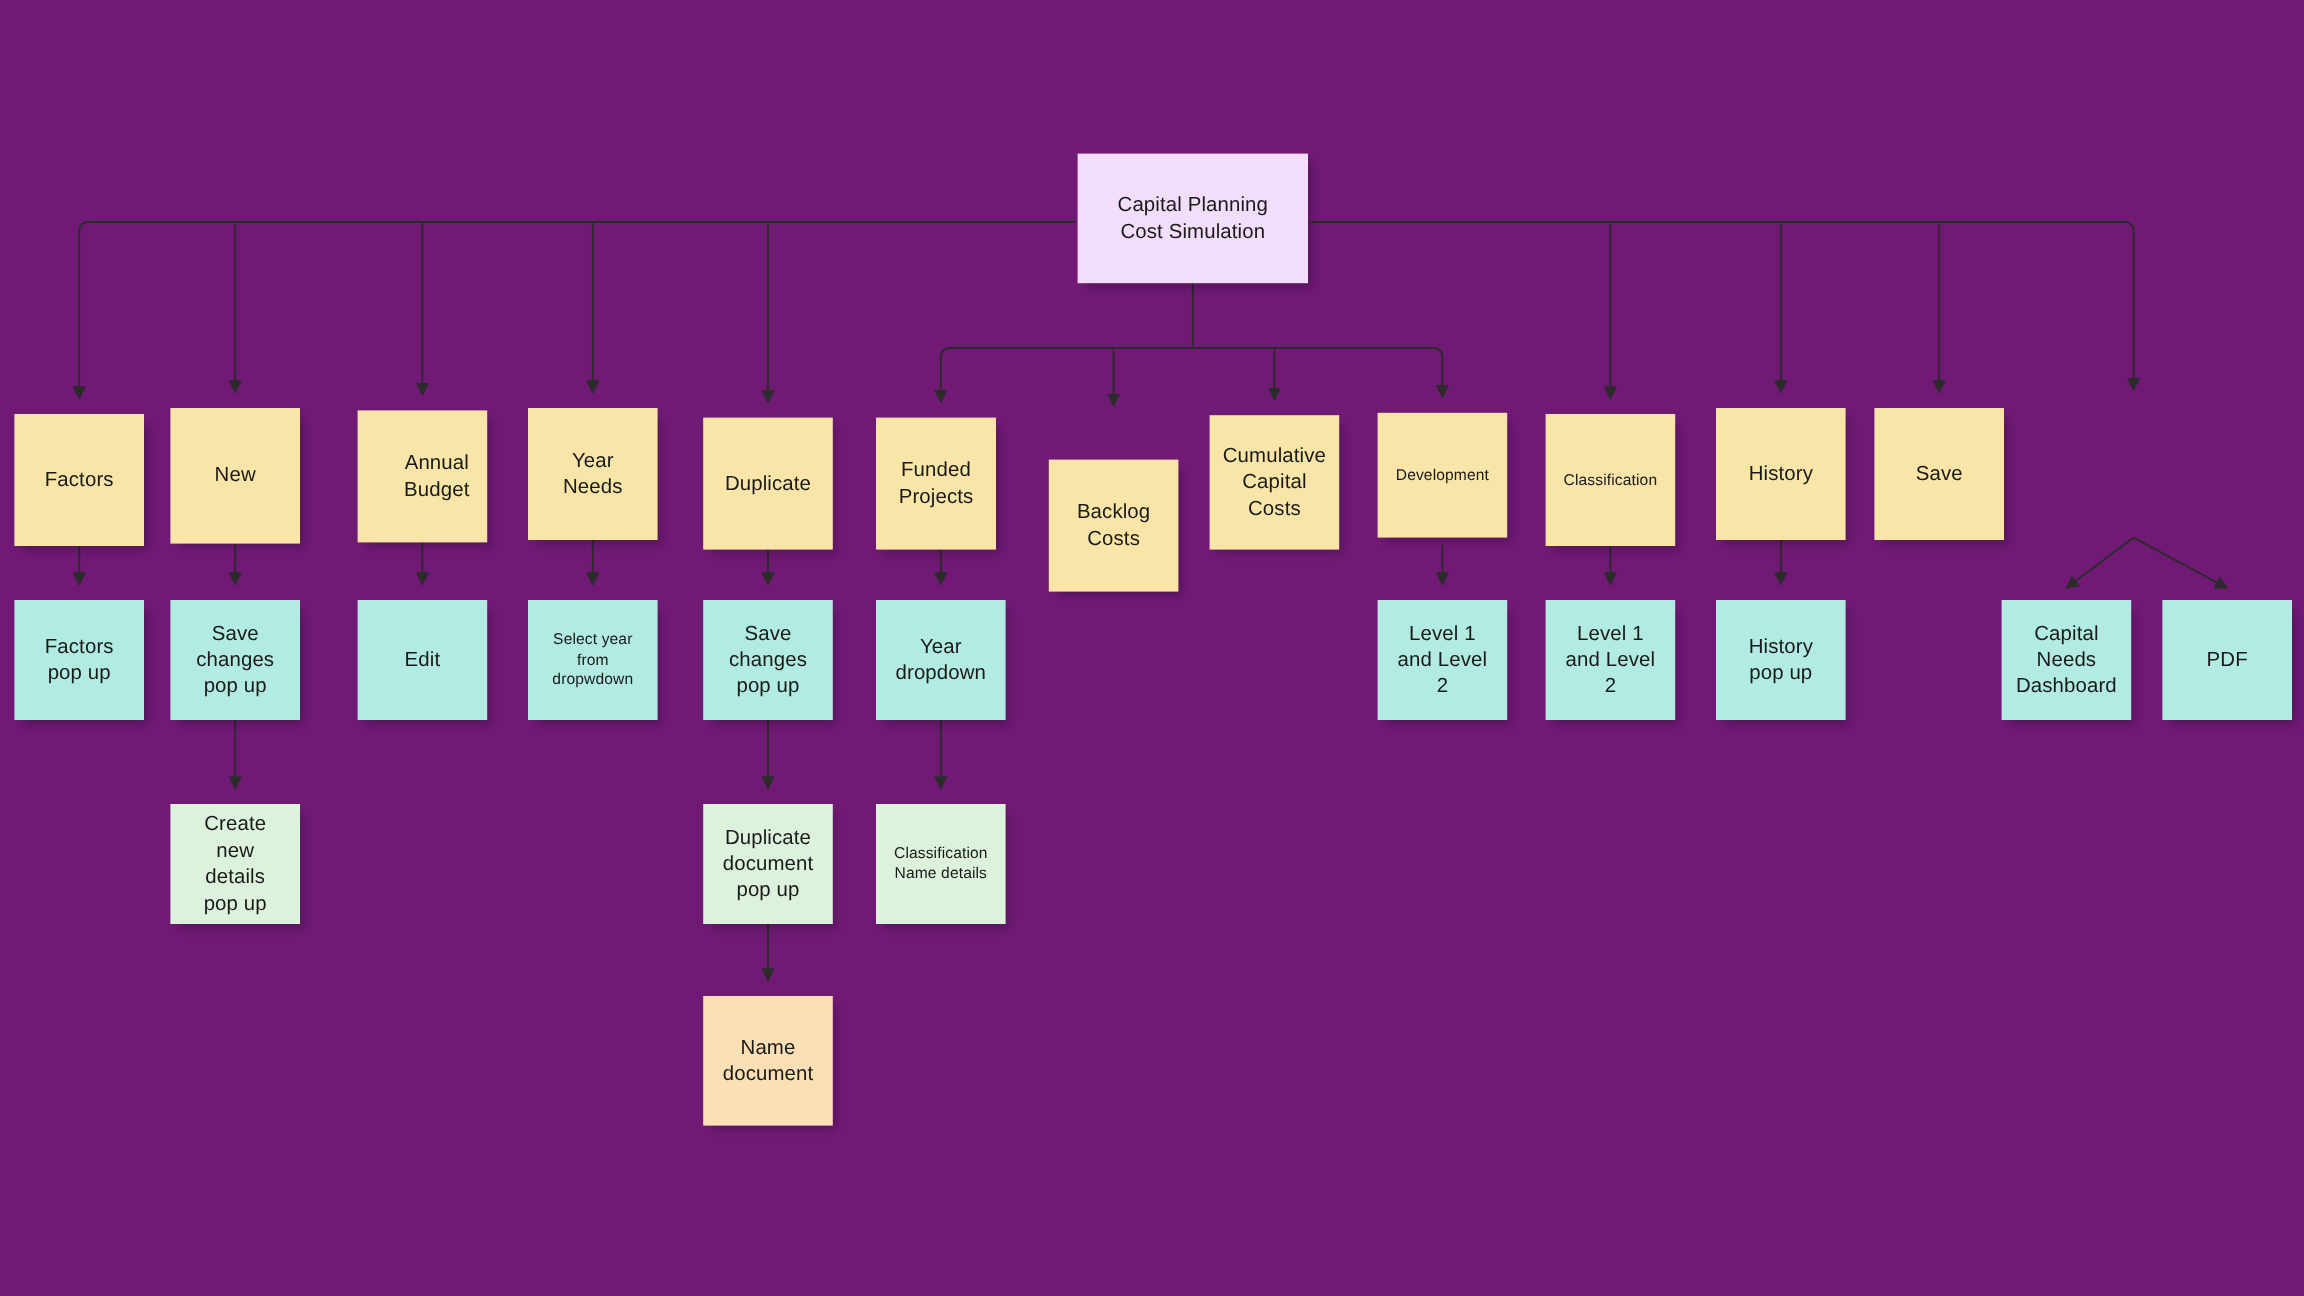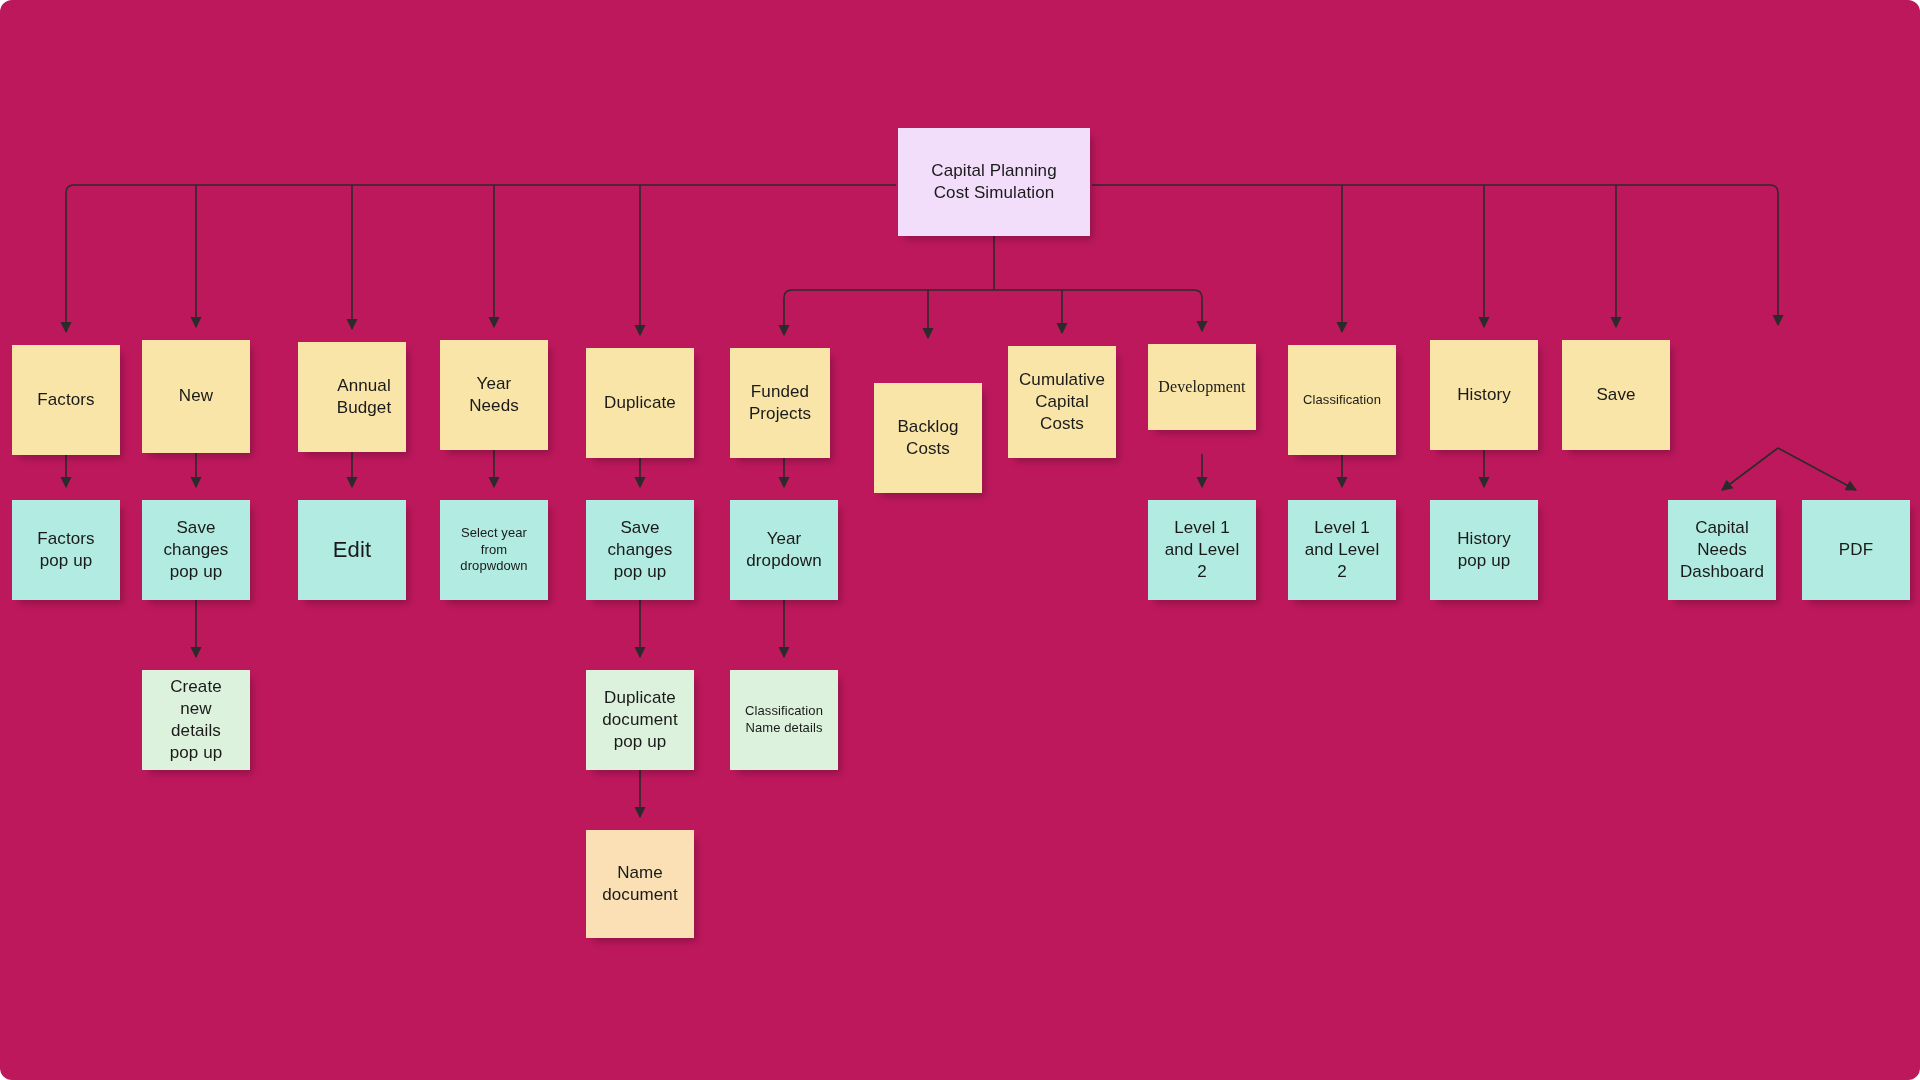--- a/index.html
+++ b/index.html
@@ -13,8 +13,7 @@
     position: relative;
     width: 1920px;
     height: 1080px;
-    background: #be185d;
-    border-radius: 12px;
+    background: #701a75;
   }
   #wires {
     position: absolute;

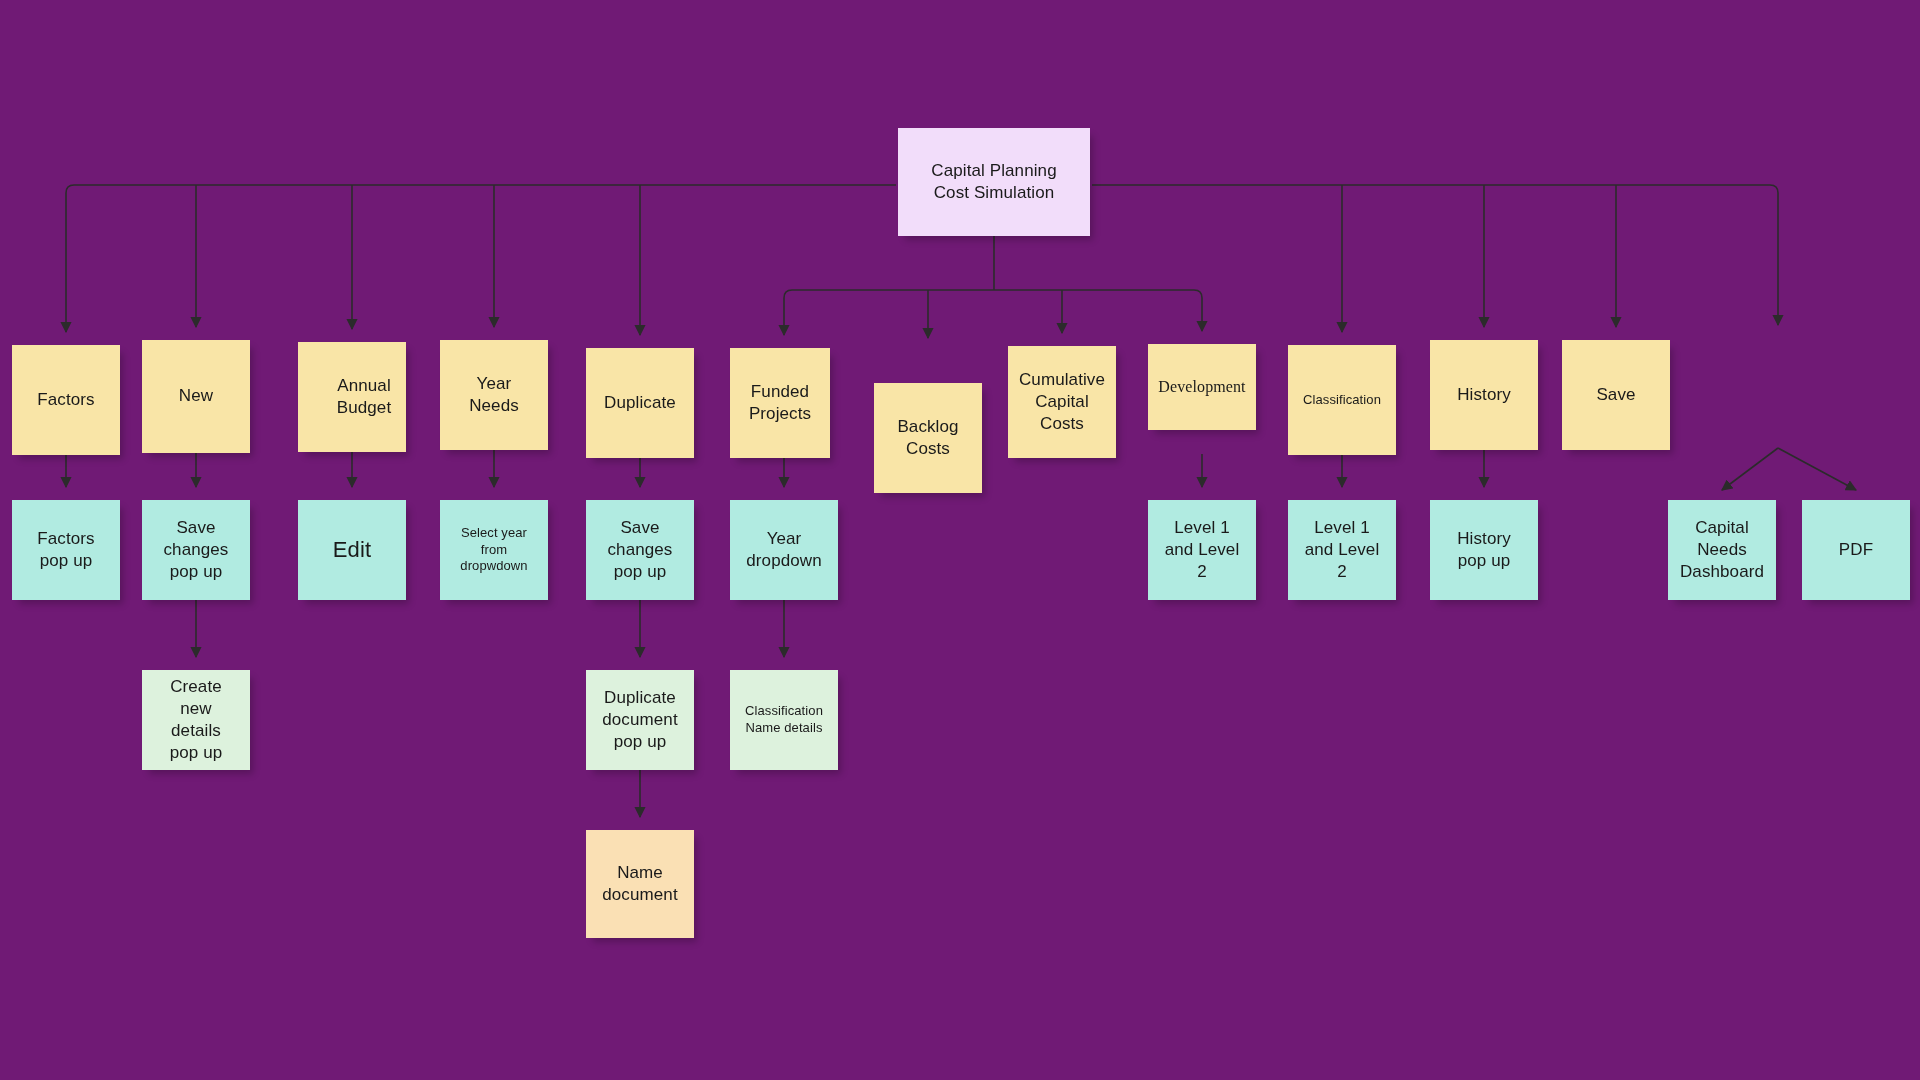--- a/index.html
+++ b/index.html
@@ -103,7 +103,7 @@
     <div class="node n-yellow" style="left: 1008px; top: 346px; width: 108px; height: 112px; font-size: 17px;"><span>Cumulative
 Capital
 Costs</span></div>
-    <div class="node n-yellow" style="left: 1148px; top: 344px; width: 108px; height: 86px; font-size: 16px; font-family: Liberation Serif, serif;"><span>Development</span></div>
+    <div class="node n-yellow" style="left: 1148px; top: 344px; width: 108px; height: 104px; font-size: 13px;"><span>Development</span></div>
     <div class="node n-yellow" style="left: 1288px; top: 345px; width: 108px; height: 110px; font-size: 13px;"><span>Classification</span></div>
     <div class="node n-yellow" style="left: 1430px; top: 340px; width: 108px; height: 110px; font-size: 17px;"><span>History</span></div>
     <div class="node n-yellow" style="left: 1562px; top: 340px; width: 108px; height: 110px; font-size: 17px;"><span>Save</span></div>

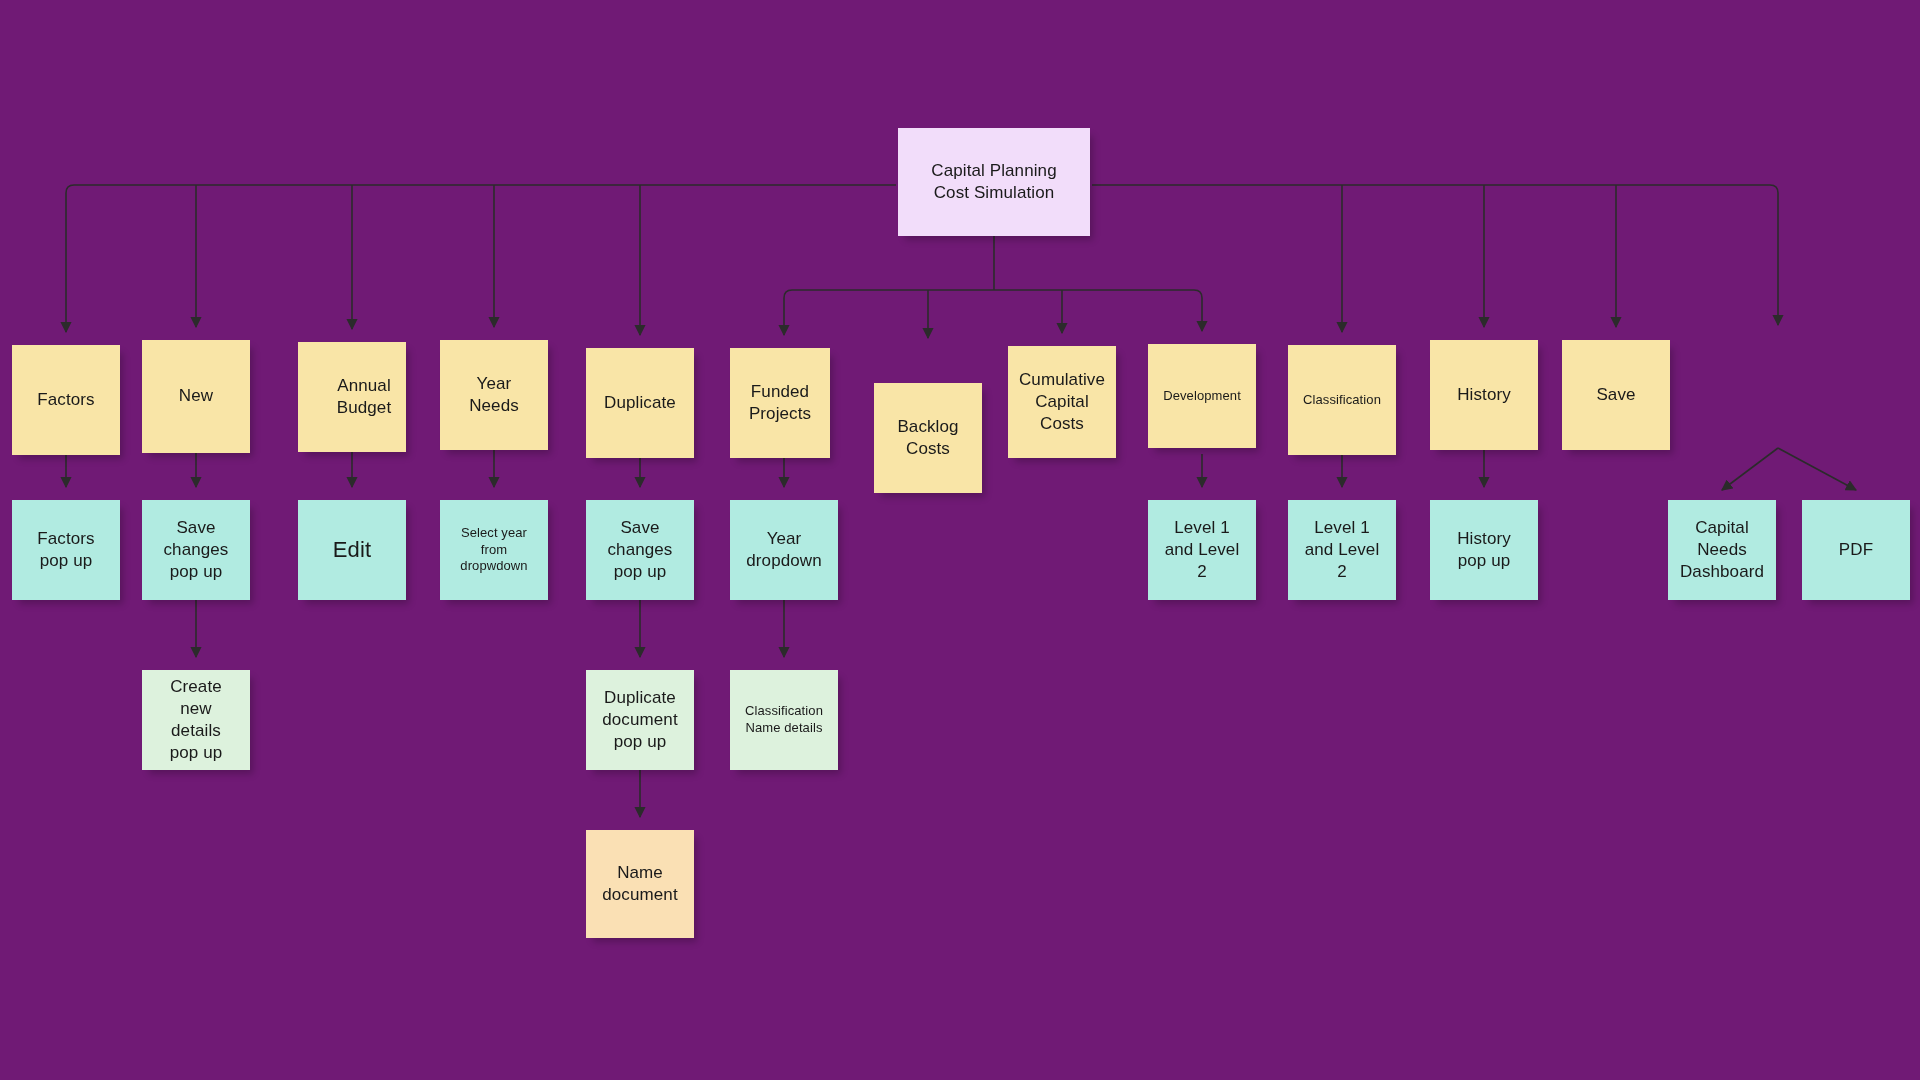--- a/index.html
+++ b/index.html
@@ -112,7 +112,7 @@
     <div class="node n-teal" style="left: 142px; top: 500px; width: 108px; height: 100px; font-size: 17px;"><span>Save
 changes
 pop up</span></div>
-    <div class="node n-teal" style="left: 298px; top: 500px; width: 108px; height: 100px; font-size: 22px;"><span>Edit</span></div>
+    <div class="node n-teal" style="left: 298px; top: 500px; width: 108px; height: 100px; font-size: 17px;"><span>Edit</span></div>
     <div class="node n-teal" style="left: 440px; top: 500px; width: 108px; height: 100px; font-size: 13px;"><span>Select year
 from
 dropwdown</span></div>

